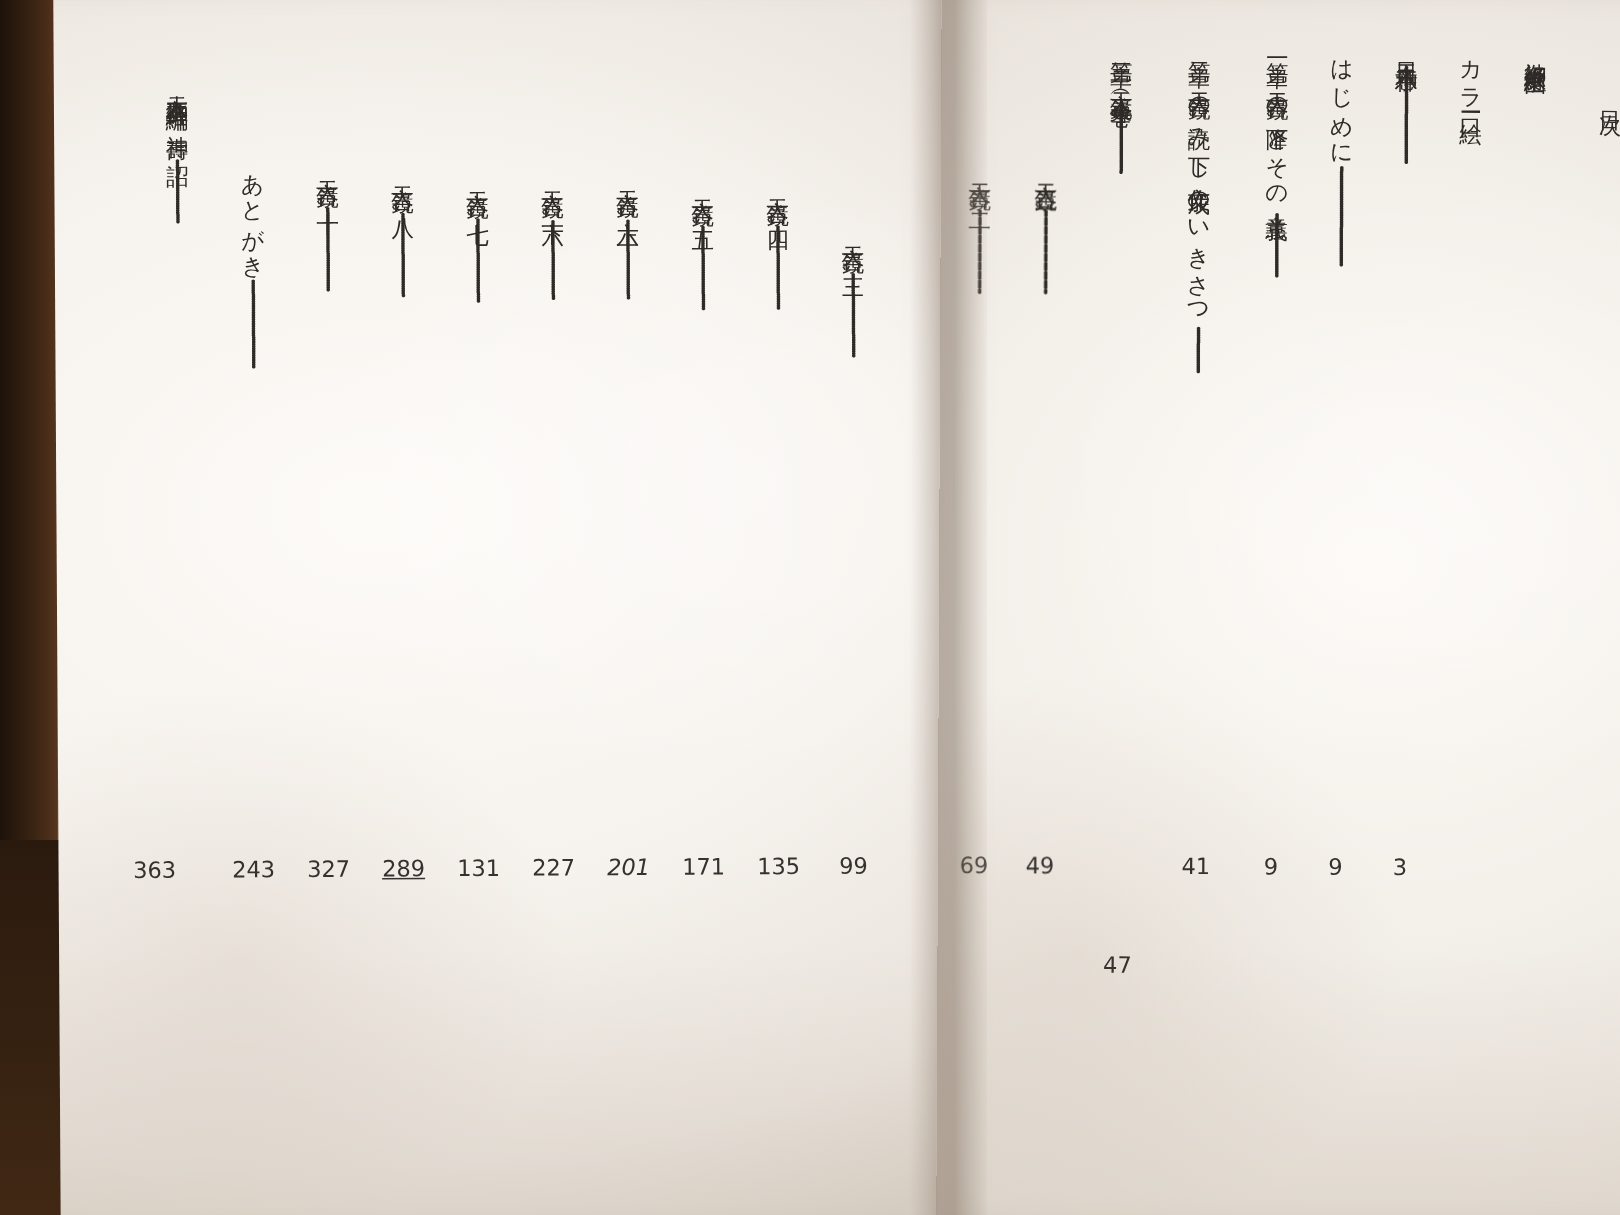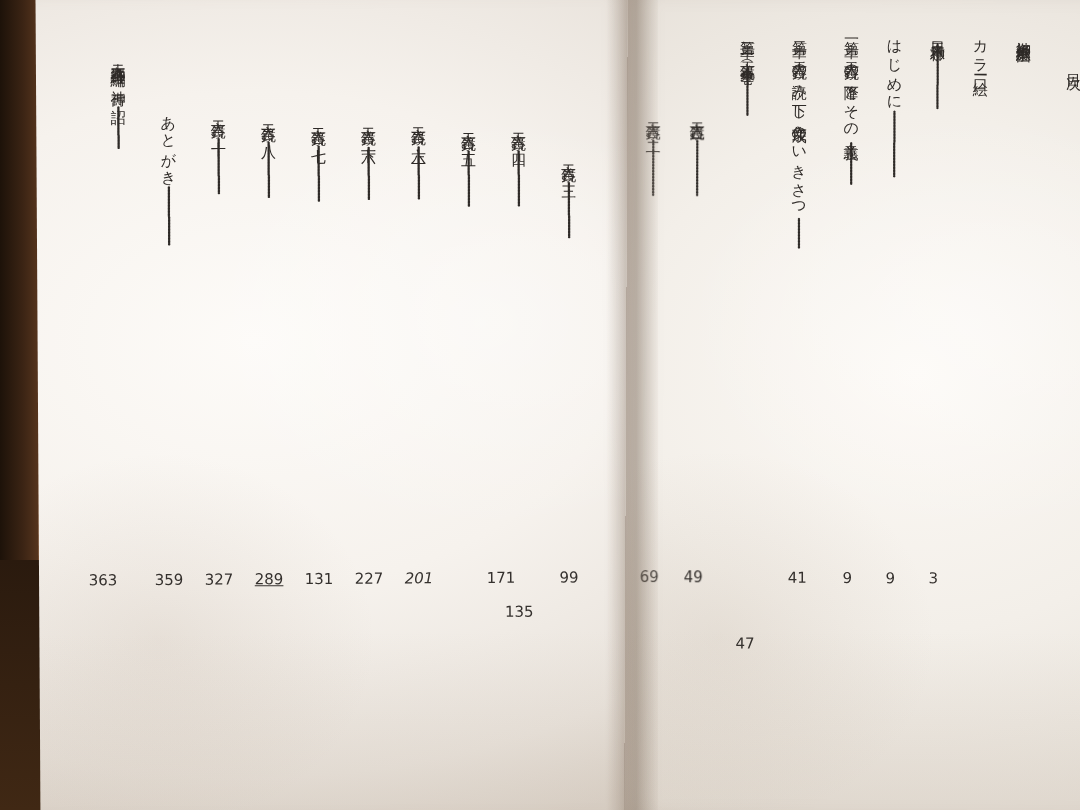--- a/index.html
+++ b/index.html
@@ -166,7 +166,7 @@
       <div class="pagenum" style="top:578px; left:162px;">327</div>
 
       <div class="col" style="top:112px; left:124px;">あとがき・・・・・・・・・・・・・・・・・・・・・・・・・・・・・・・・・・・・・・・</div>
-      <div class="pagenum" style="top:578px; left:112px;">359</div>
+      <div class="pagenum" style="top:578px; left:112px;">243</div>
 
       <div class="col" style="top:58px; left:74px;">大元主神御経編　神壽　詔・・・・・・・・・・・・・・・・・・・・・・・・・・・・</div>
       <div class="pagenum" style="top:578px; left:46px;">363</div>

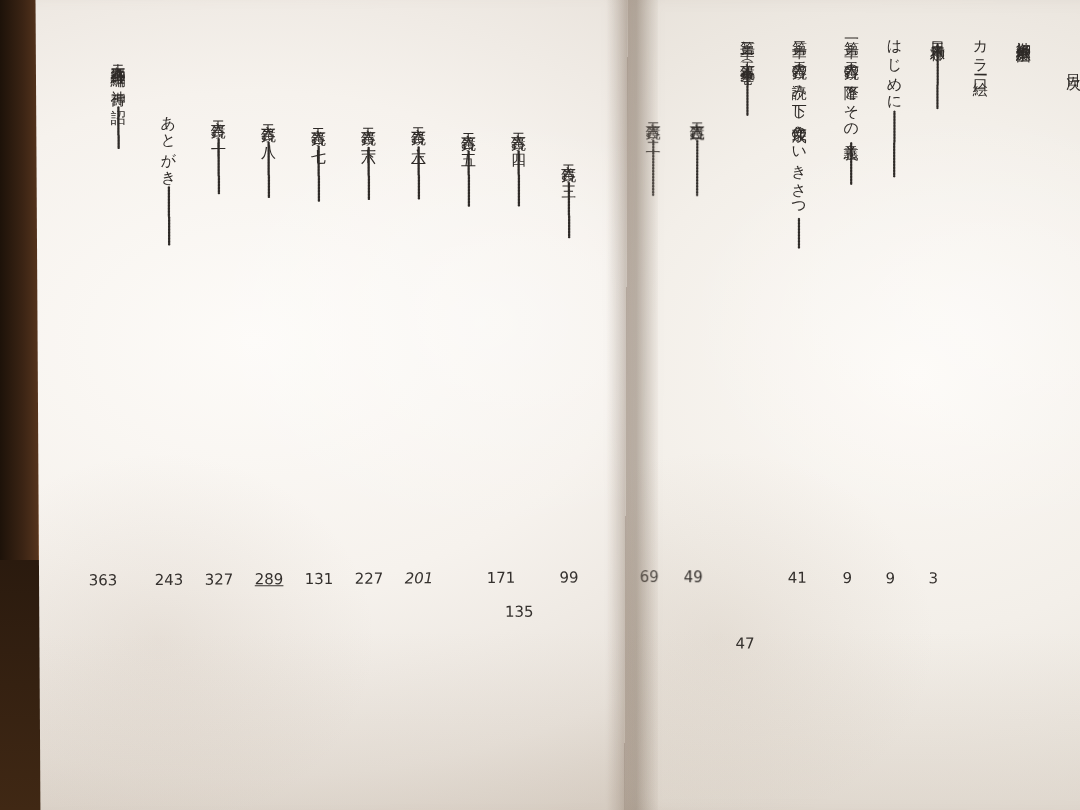--- a/index.html
+++ b/index.html
@@ -148,7 +148,7 @@
       <div class="pagenum" style="top:612px; left:462px;">135</div>
 
       <div class="col" style="top:130px; left:424px;">天言鏡　五・・・・・・・・・・・・・・・・・・・・・・・・・・・・・・・・・・・・・</div>
-      <div class="pagenum" style="top:578px; left:412px;margin-left:32px;">171</div>
+      <div class="pagenum" style="top:578px; left:412px;">171</div>
 
       <div class="col" style="top:124px; left:374px;">天言鏡　六上・・・・・・・・・・・・・・・・・・・・・・・・・・・・・・・・・・・</div>
       <div class="pagenum" style="top:578px; left:362px;font-style:italic;">201</div>

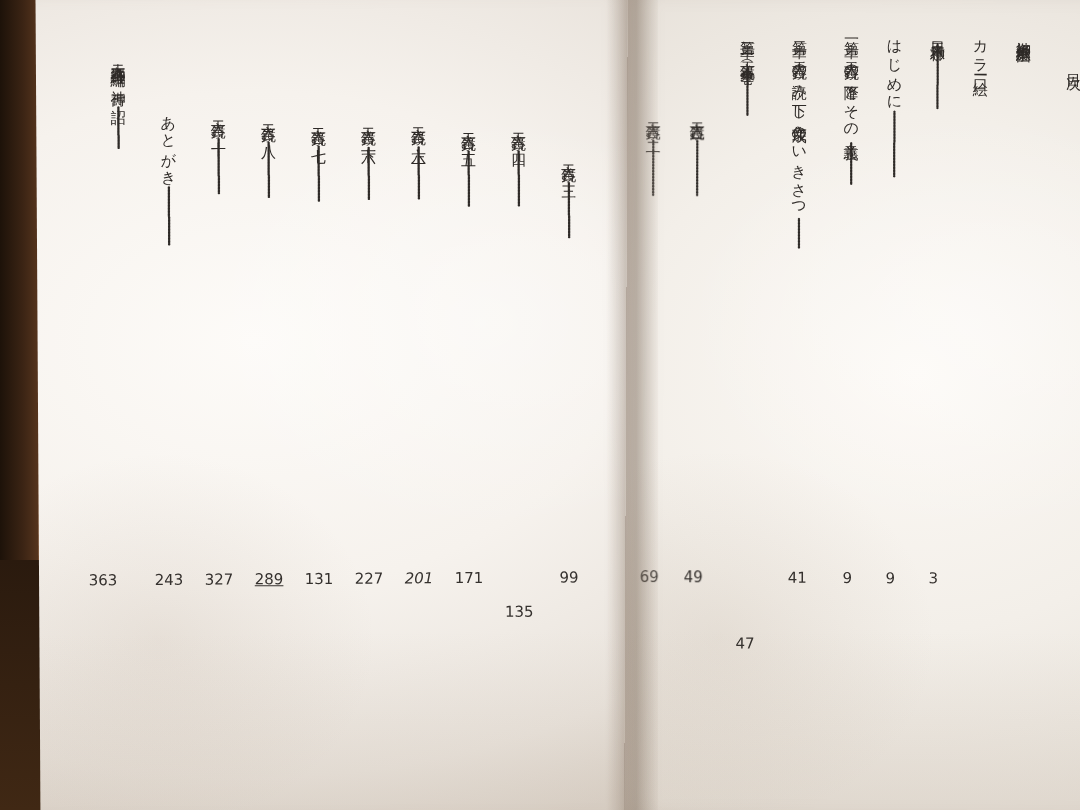--- a/index.html
+++ b/index.html
@@ -145,7 +145,7 @@
       <div class="pagenum" style="top:578px; left:512px;">99</div>
 
       <div class="col" style="top:130px; left:474px;">天言鏡　四・・・・・・・・・・・・・・・・・・・・・・・・・・・・・・・・・・・・・</div>
-      <div class="pagenum" style="top:612px; left:462px;">135</div>
+      <div class="pagenum" style="top:578px; left:462px;">135</div>
 
       <div class="col" style="top:130px; left:424px;">天言鏡　五・・・・・・・・・・・・・・・・・・・・・・・・・・・・・・・・・・・・・</div>
       <div class="pagenum" style="top:578px; left:412px;">171</div>

